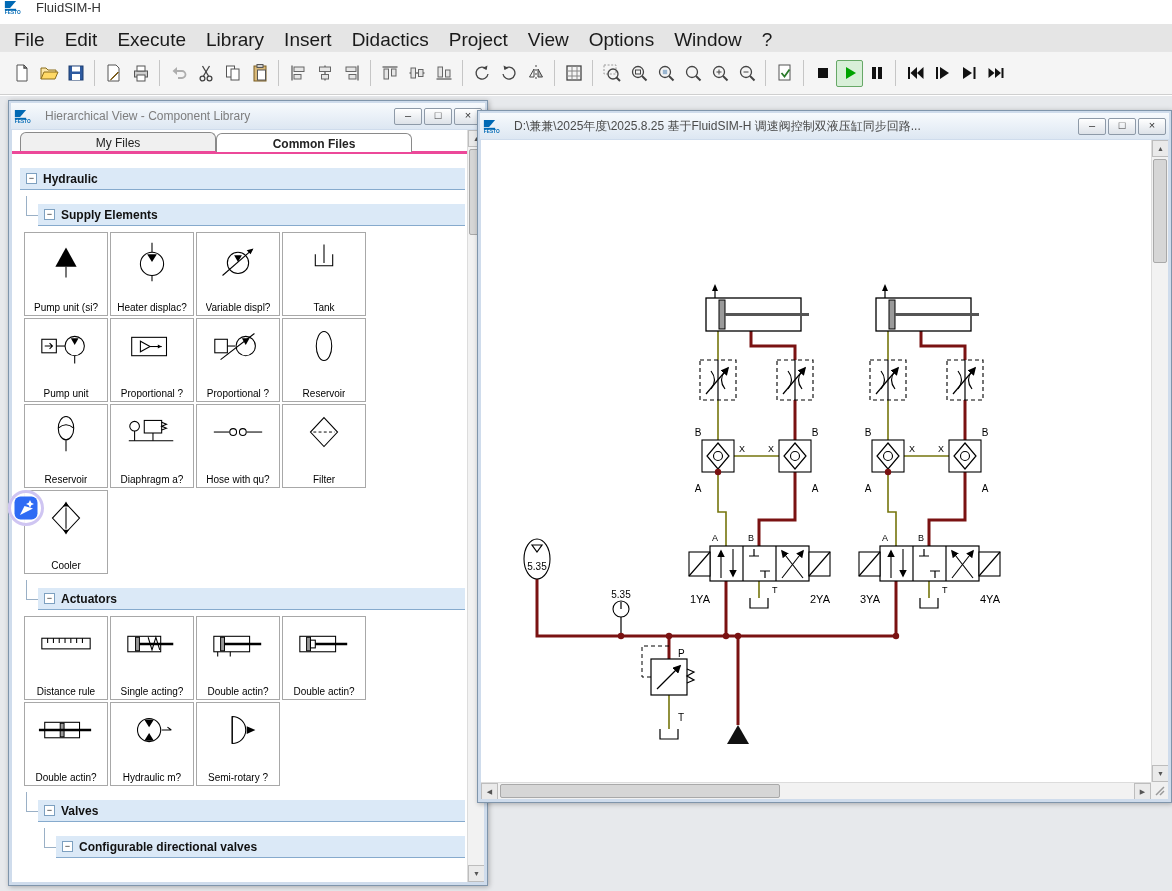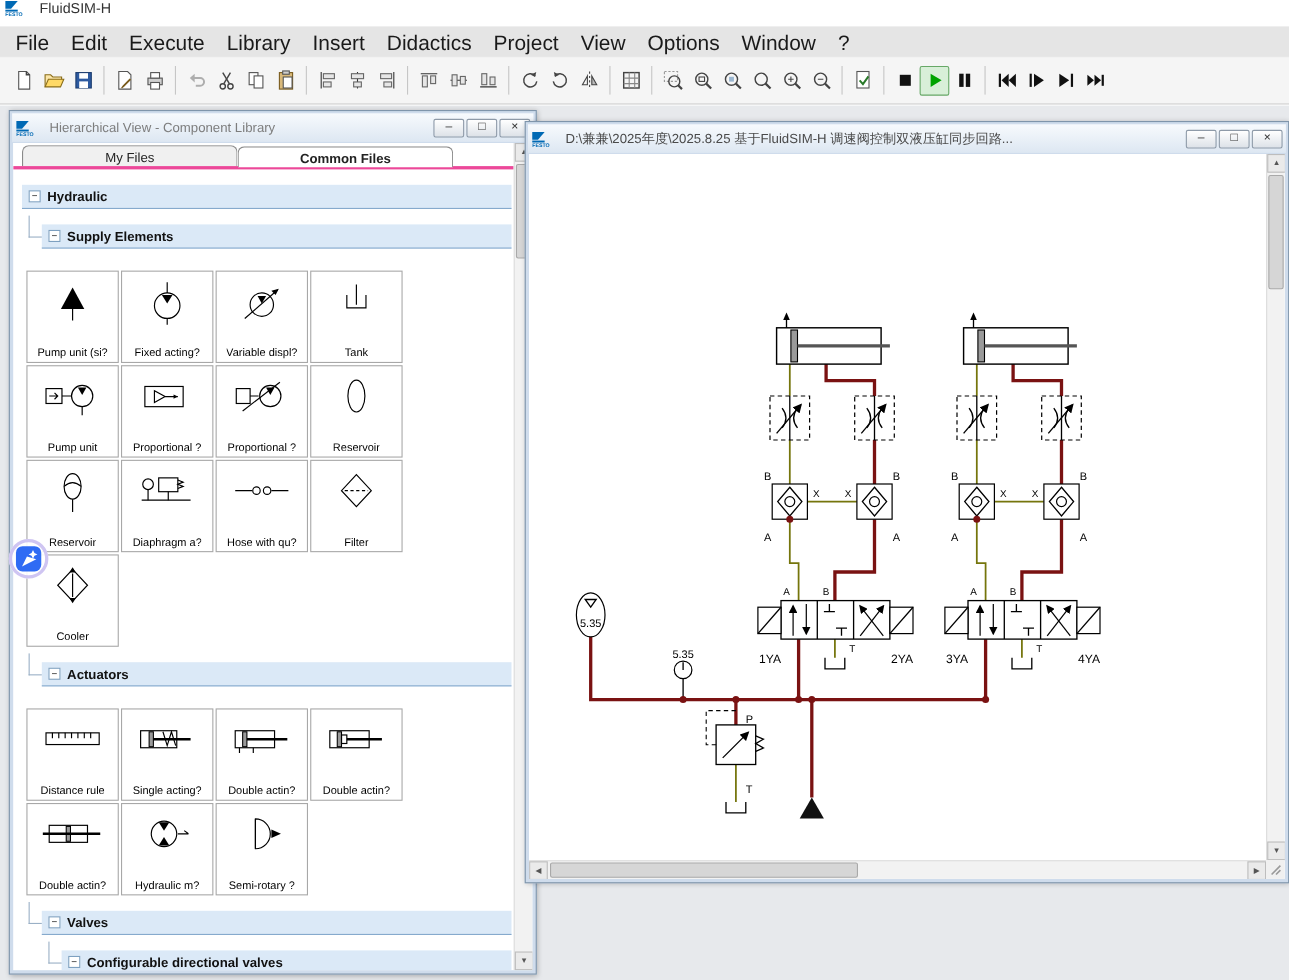--- a/index.html
+++ b/index.html
@@ -31,7 +31,7 @@
 .sec.l2{margin-left:44px;margin-right:2px;margin-top:14px}
 .sec.l1::before,.sec.l2::before{content:"";position:absolute;left:-12px;top:-8px;width:11px;height:19px;border-left:1px solid #9ab0c6;border-bottom:1px solid #9ab0c6}
 .pm{width:11px;height:11px;border:1px solid #7da0c0;background:#fff;font-size:9px;line-height:9px;text-align:center;font-weight:normal;flex:none}
-.grid{display:flex;flex-wrap:wrap;gap:2px;width:352px;margin-left:12px;margin-top:20px}
+.grid{display:flex;flex-wrap:wrap;gap:2px;width:352px;margin-left:12px;margin-top:6px}
 .cell{width:84px;height:84px;border:1px solid #a8a8a8;background:#fff;display:flex;flex-direction:column;align-items:center;justify-content:space-between;padding:5px 1px 2px}
 .clab{font-size:10px;color:#000;white-space:nowrap;overflow:hidden;max-width:82px}
 

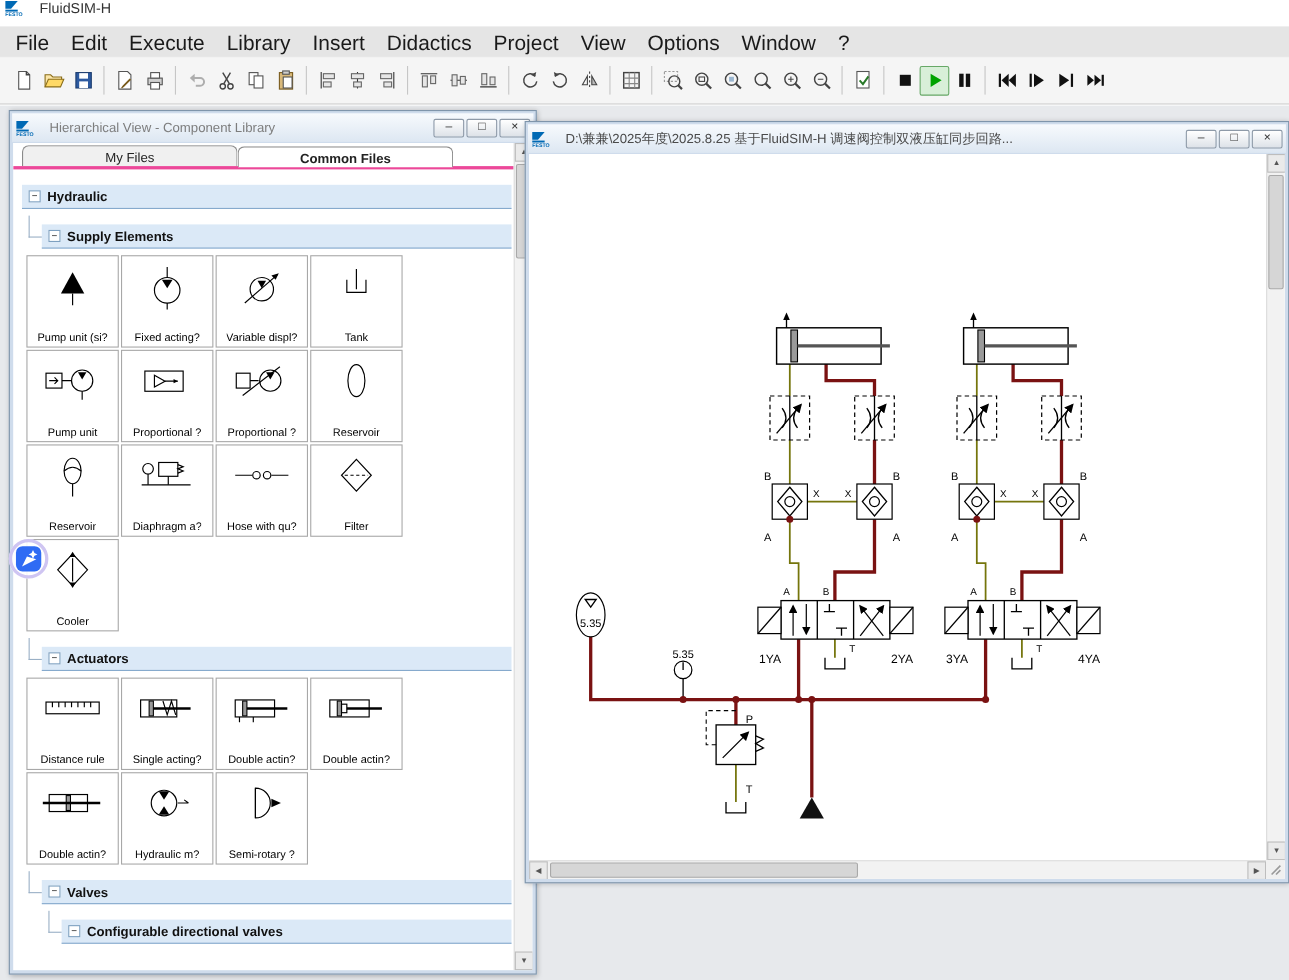--- a/index.html
+++ b/index.html
@@ -346,7 +346,7 @@
                   <path d="M25 16h10l-5 8z" fill="#000"></path>
                   <line x1="30" y1="38" x2="30" y2="44" stroke="#000" fill="none" stroke-width="1.1"></line>
                 </svg></div>
-              <div class="clab">Fixed acting?</div>
+              <div class="clab">Heater displac?</div>
             </div>
             <div class="cell">
               <div><svg viewBox="0 0 60 46" width="58" height="46">

